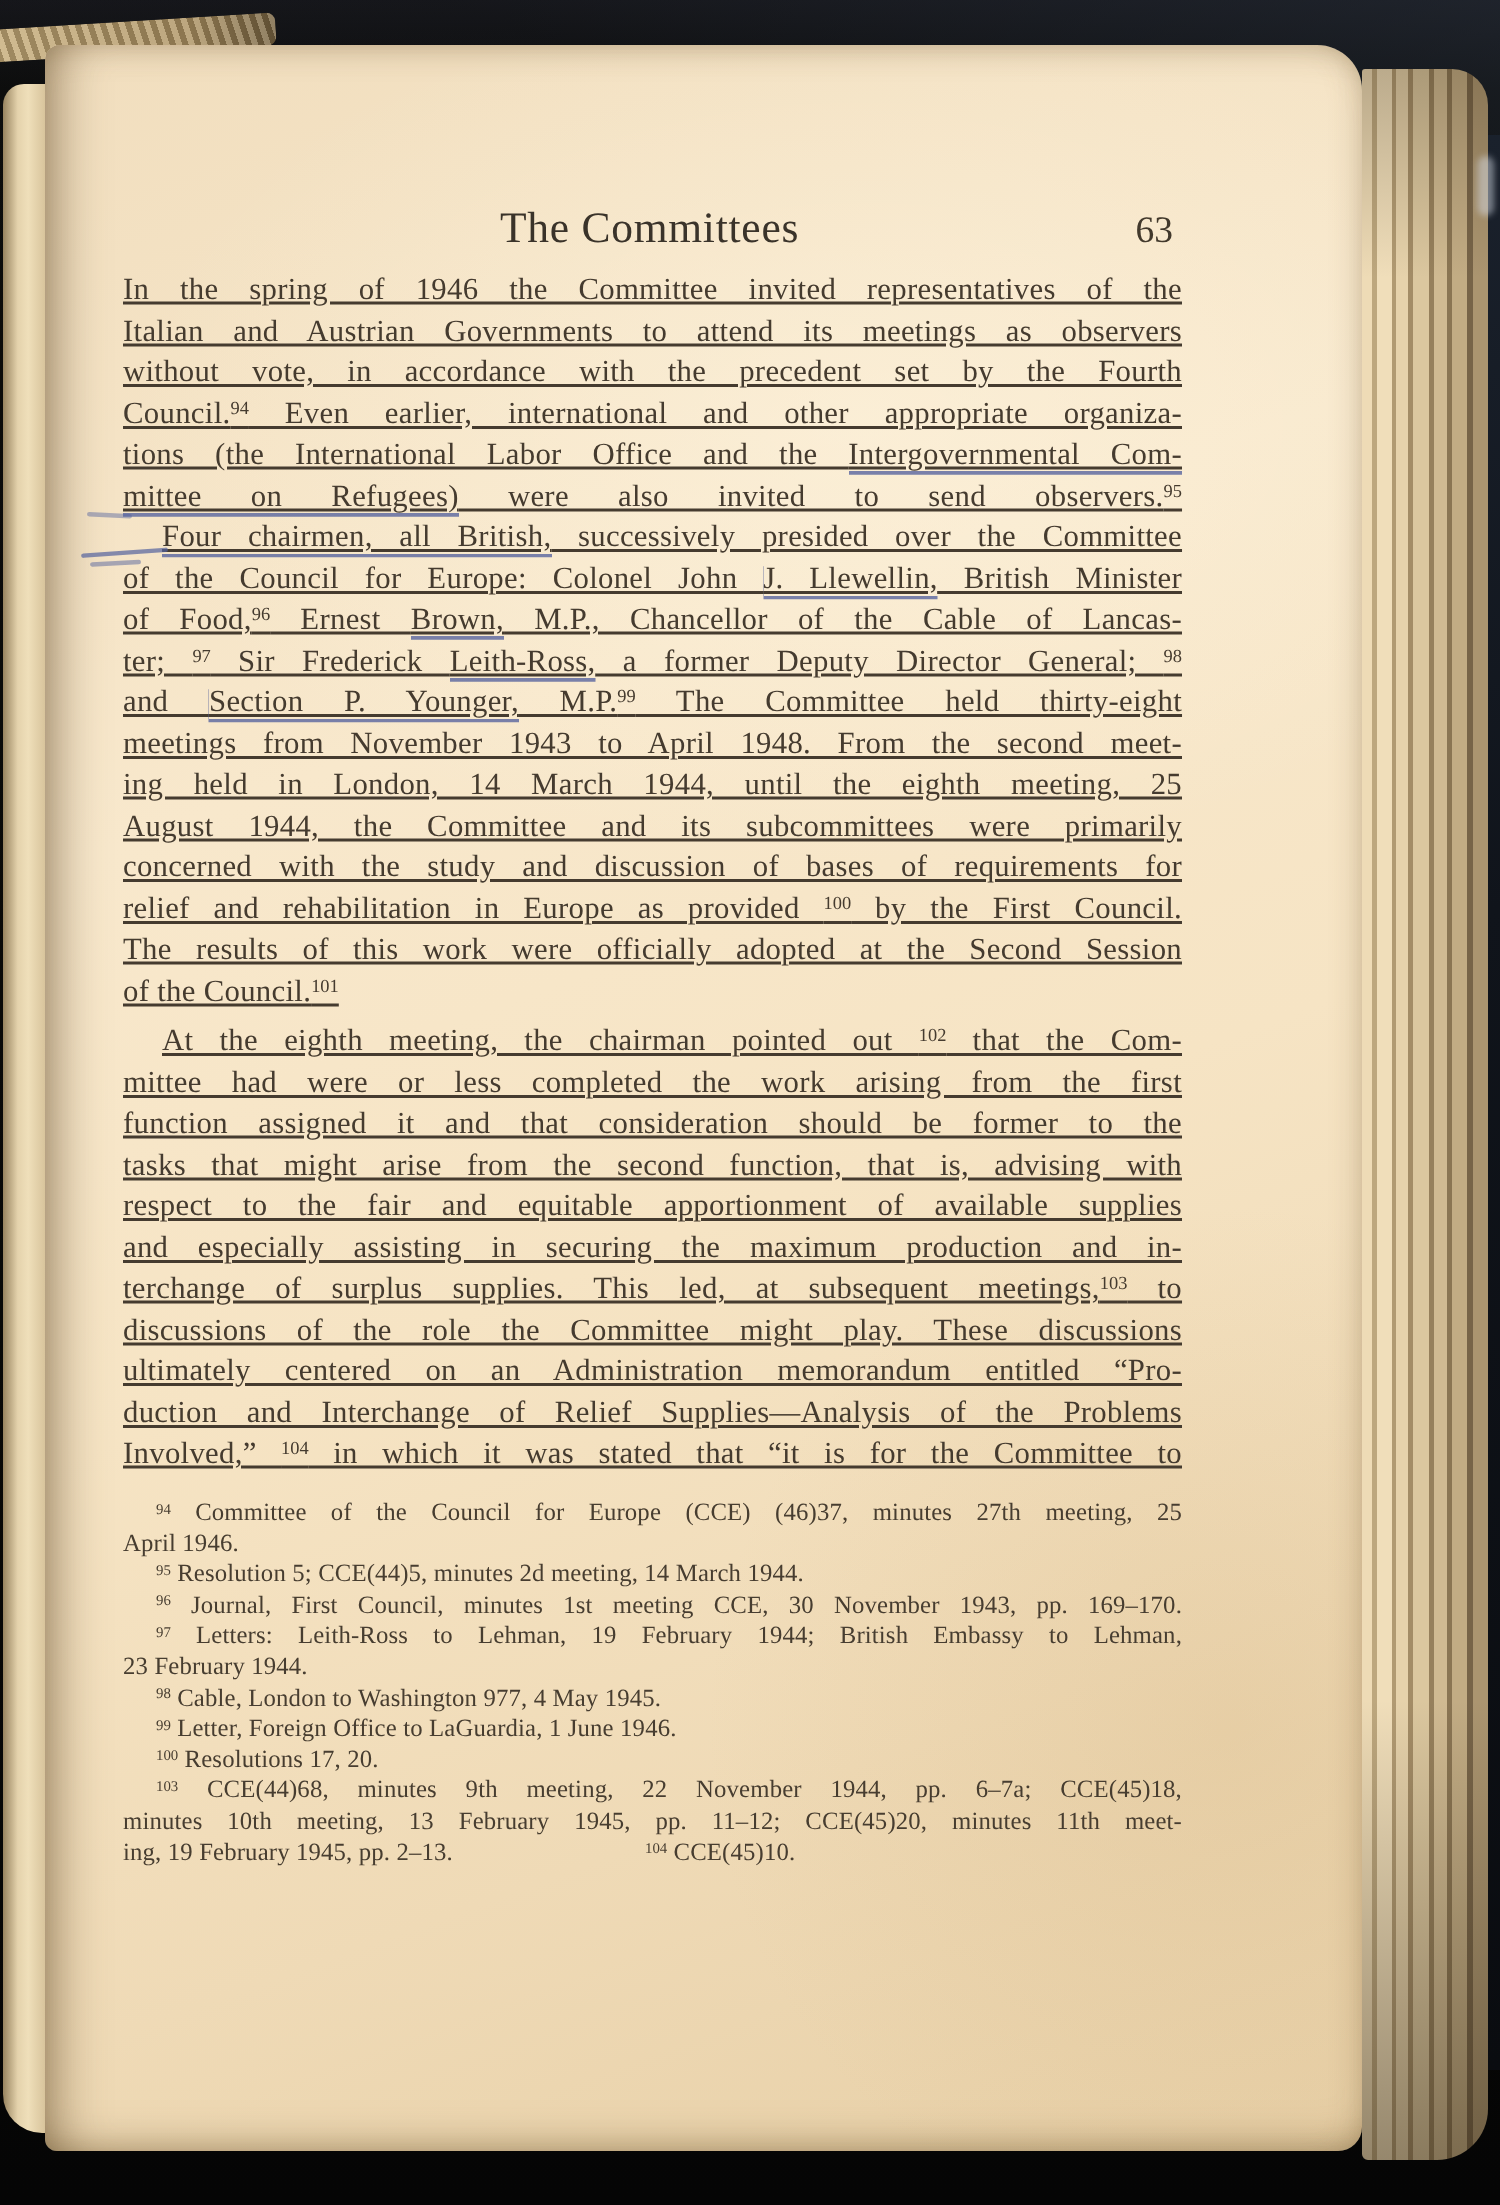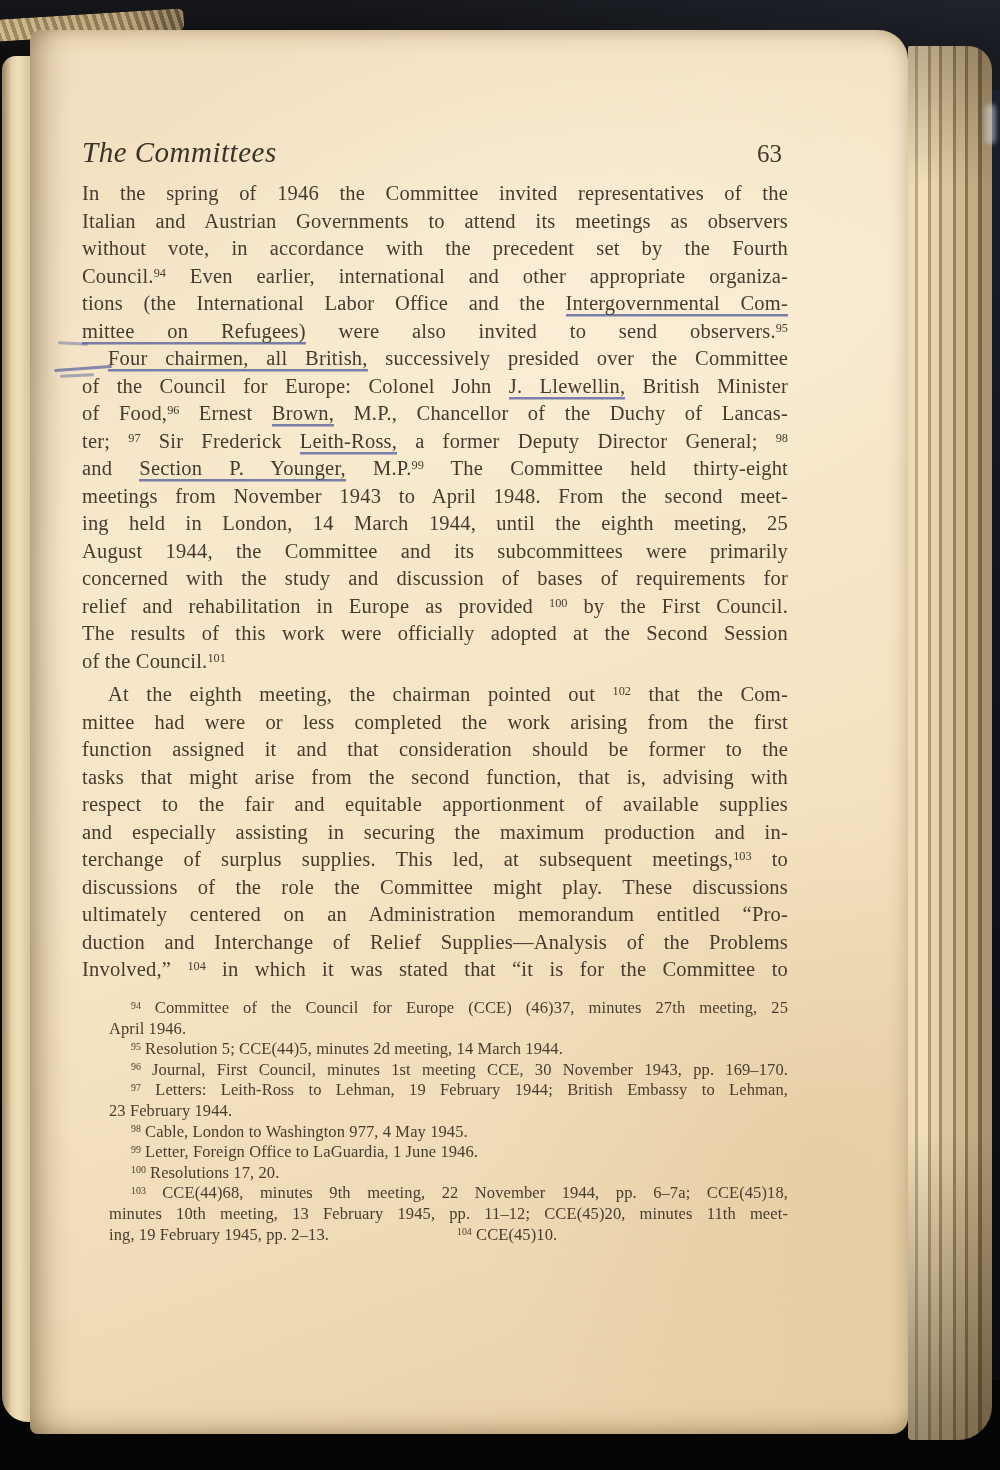--- a/index.html
+++ b/index.html
@@ -59,7 +59,7 @@
     background:rgba(212,218,228,.5);filter:blur(2px);}
   
   .header-row{position:absolute;top:106px;left:52px;width:706px;height:40px;color:#3e362a;}
-  .title{position:absolute;left:0;right:4px;text-align:left;font-size:29px;letter-spacing:.5px;color:#3a332a;font-style:italic;}
+  .title{position:absolute;left:0;right:4px;text-align:center;font-size:29px;letter-spacing:.5px;color:#3a332a;}
   .pageno{position:absolute;right:6px;top:4px;font-size:25px;color:#42392c;}
   .body-text{position:absolute;top:150px;left:52px;width:706px;
     font-size:20.5px;color:#453b2f;letter-spacing:.2px;}

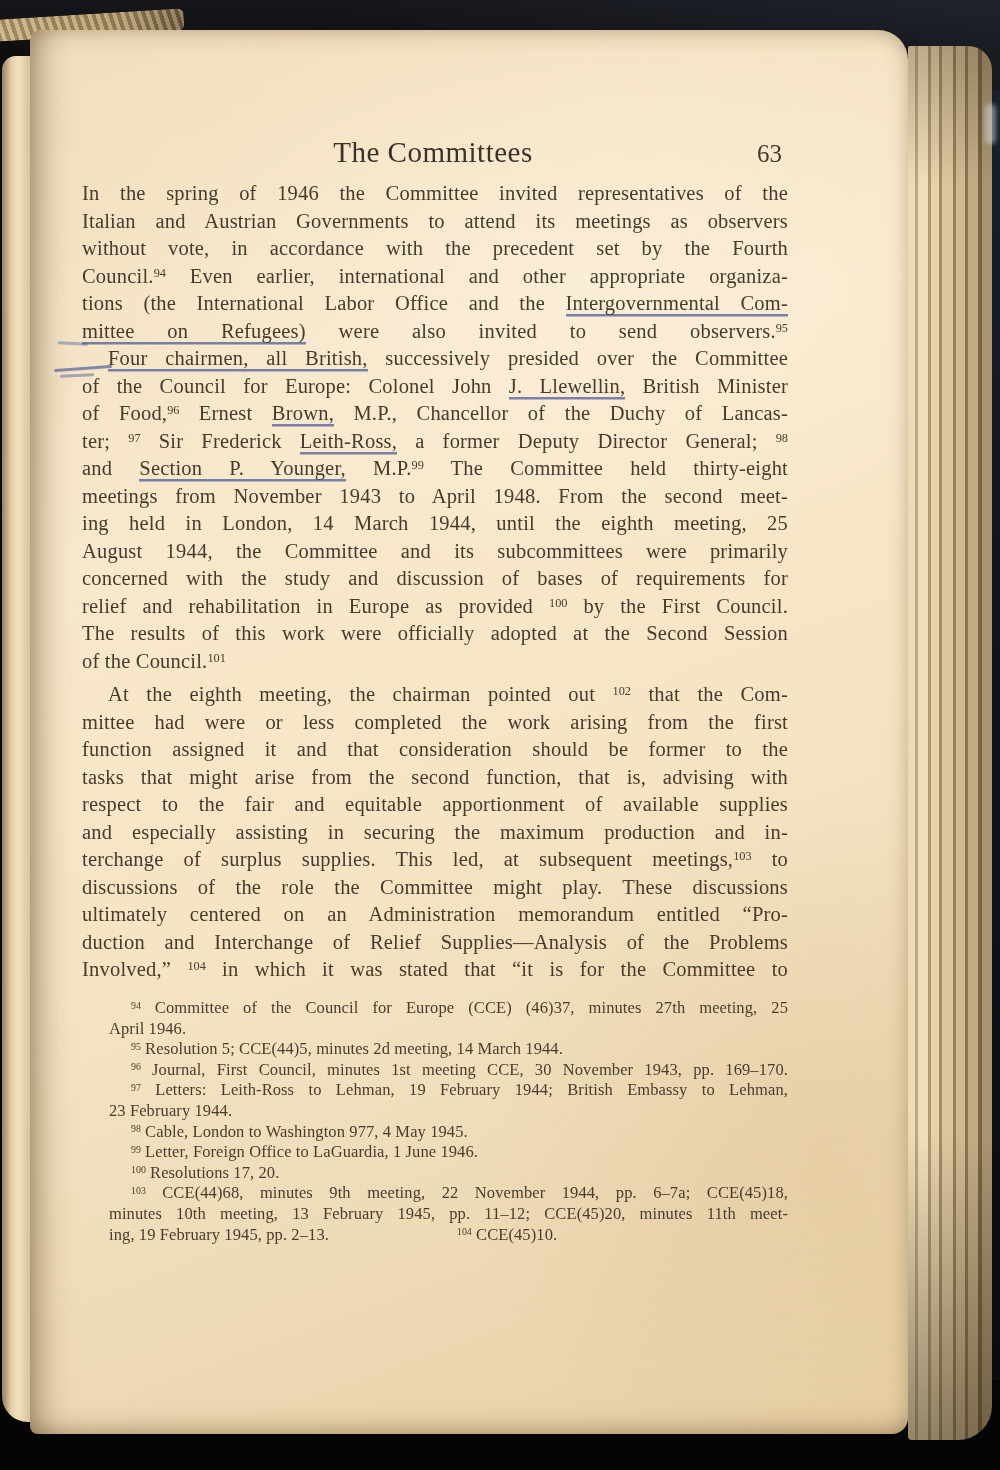--- a/index.html
+++ b/index.html
@@ -63,7 +63,7 @@
   .pageno{position:absolute;right:6px;top:4px;font-size:25px;color:#42392c;}
   .body-text{position:absolute;top:150px;left:52px;width:706px;
     font-size:20.5px;color:#453b2f;letter-spacing:.2px;}
-  .bline{height:27.5px;line-height:27.5px;}
+  .bline{height:27.5px;line-height:27.5px;text-decoration:underline;}
   .footnotes{position:absolute;top:968px;left:52px;width:706px;
     font-size:16.5px;color:#473d30;letter-spacing:.1px;}
   .fline{height:20.6px;line-height:20.6px;margin-left:27px;}

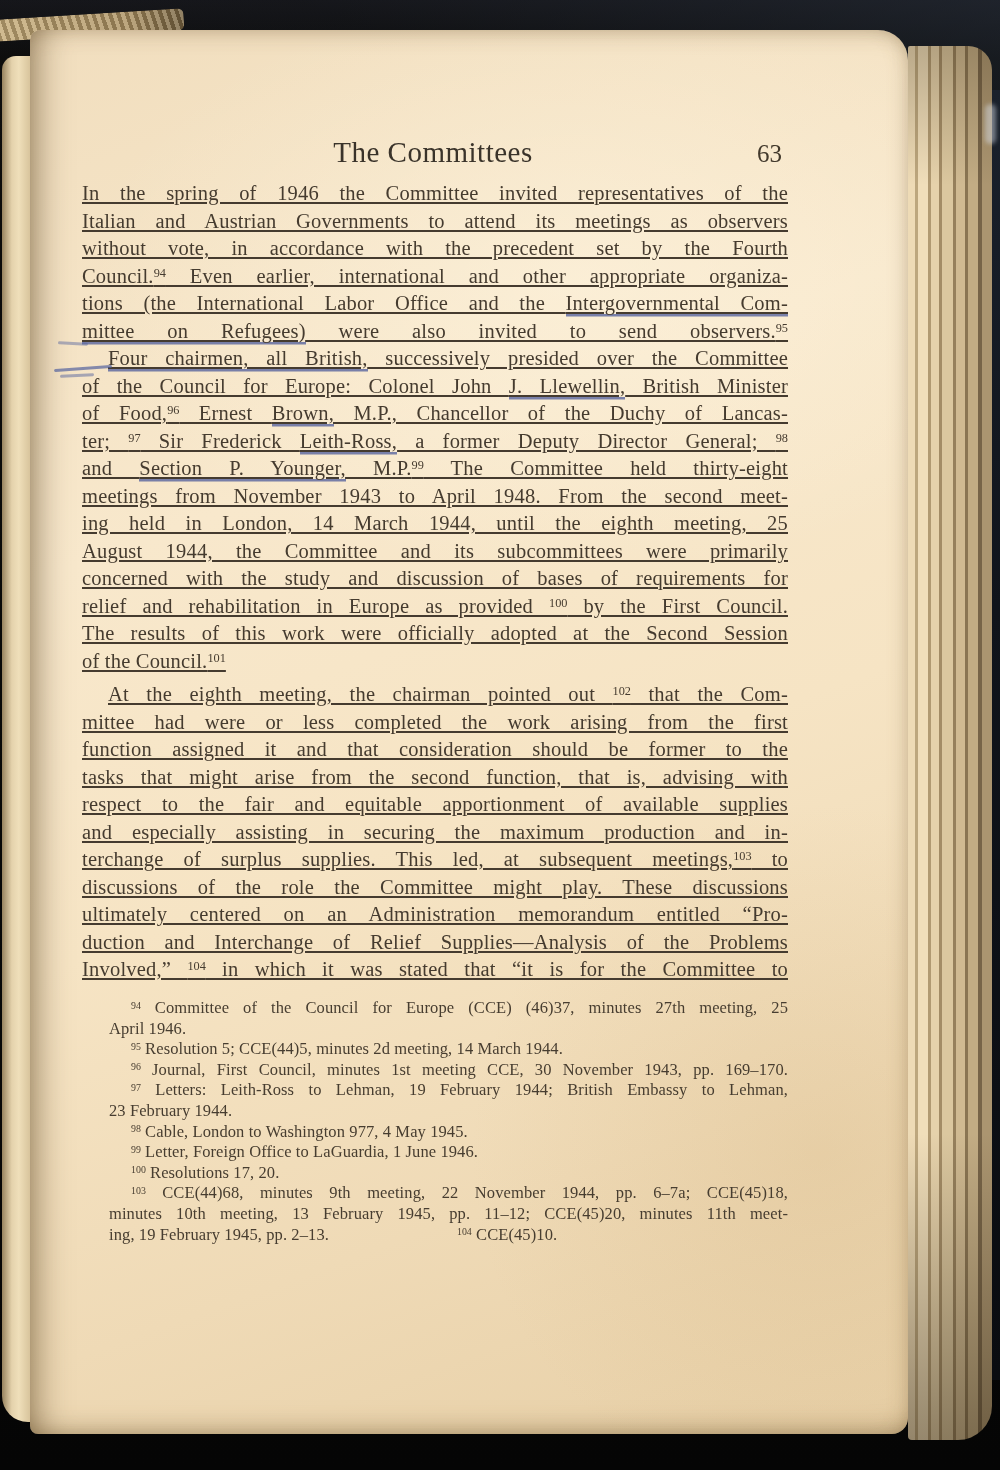--- a/index.html
+++ b/index.html
@@ -105,7 +105,7 @@
         <div>
           <div class="bline just ind"><span class="u">Four chairmen, all British,</span><span> successively presided over the Committee</span></div>
           <div class="bline just"><span>of the Council for Europe: Colonel John </span><span class="u">J. Llewellin,</span><span> British Minister</span></div>
-          <div class="bline just"><span>of Food,</span><span class="sup">96</span><span> Ernest </span><span class="u">Brown,</span><span> M.P., Chancellor of the Duchy of Lancas-</span></div>
+          <div class="bline just"><span>of Food,</span><span class="sup">96</span><span> Ernest </span><span class="u">Brown,</span><span> M.P., Chancellor of the Cable of Lancas-</span></div>
           <div class="bline just"><span>ter; </span><span class="sup">97</span><span> Sir Frederick </span><span class="u">Leith-Ross,</span><span> a former Deputy Director General; </span><span class="sup">98</span></div>
           <div class="bline just"><span>and </span><span class="u">Section P. Younger,</span><span> M.P.</span><span class="sup">99</span><span> The Committee held thirty-eight</span></div>
           <div class="bline just"><span>meetings from November 1943 to April 1948. From the second meet-</span></div>

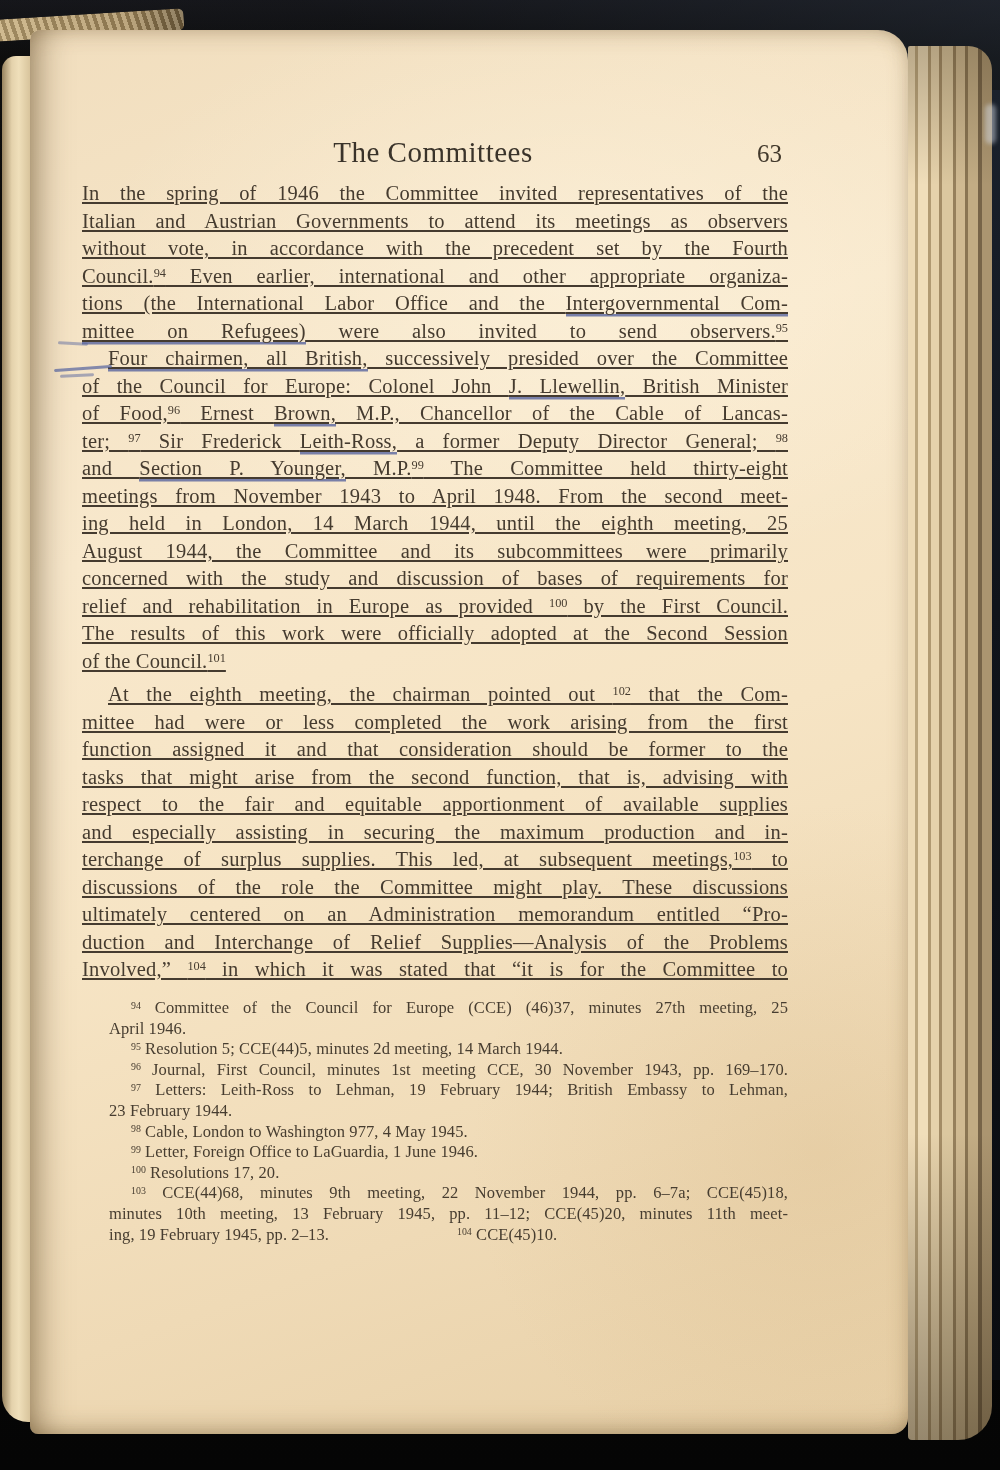--- a/index.html
+++ b/index.html
@@ -66,7 +66,7 @@
   .bline{height:27.5px;line-height:27.5px;text-decoration:underline;}
   .footnotes{position:absolute;top:968px;left:52px;width:706px;
     font-size:16.5px;color:#473d30;letter-spacing:.1px;}
-  .fline{height:20.6px;line-height:20.6px;margin-left:27px;}
+  .fline{height:20.6px;line-height:20.6px;}
   .just{text-align:justify;text-align-last:justify;}
   .ind{text-indent:26px;}
   .fline.ind{text-indent:22px;}

